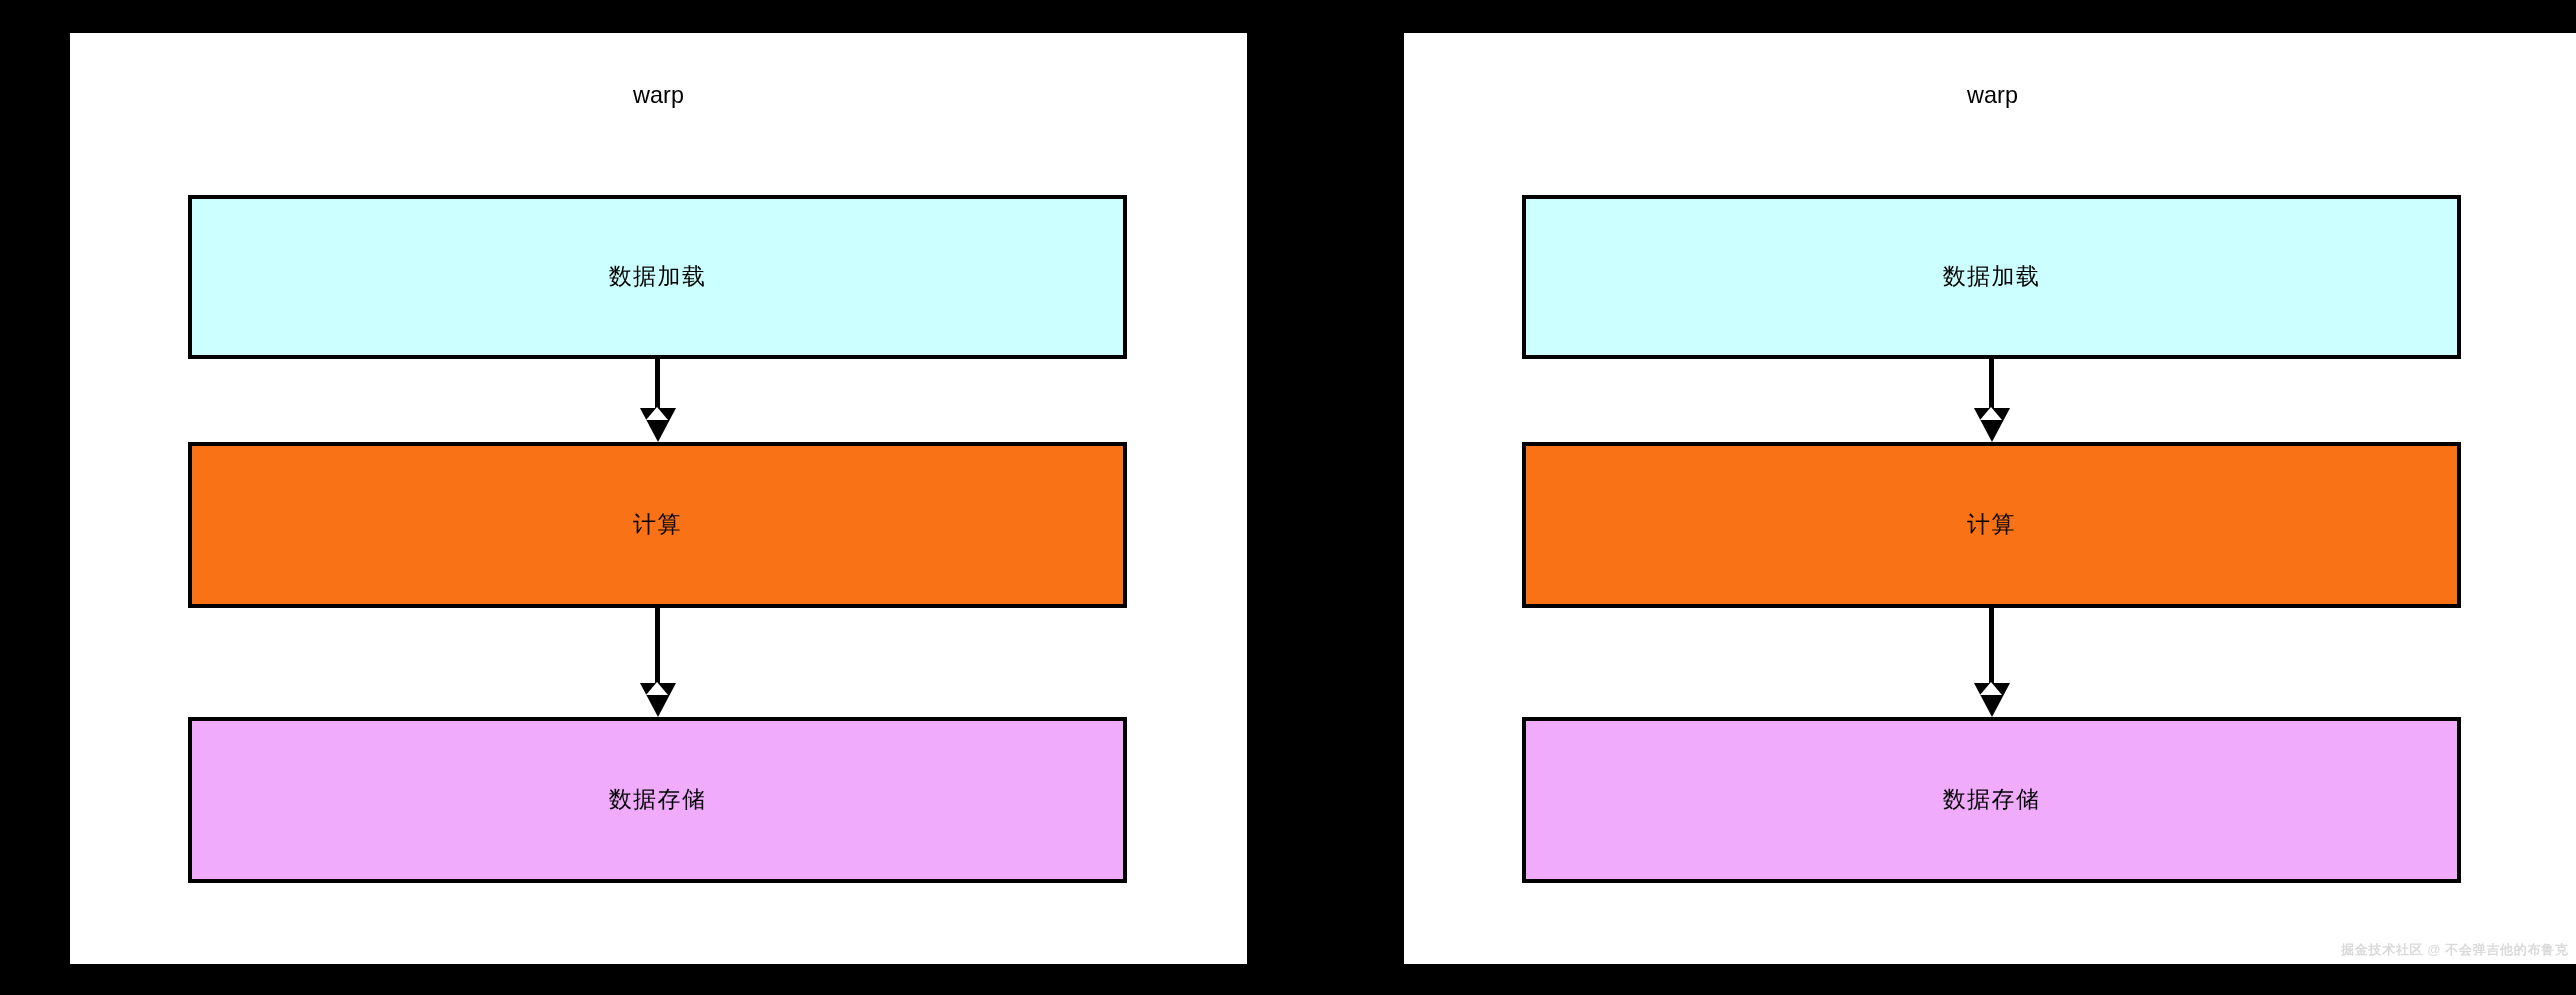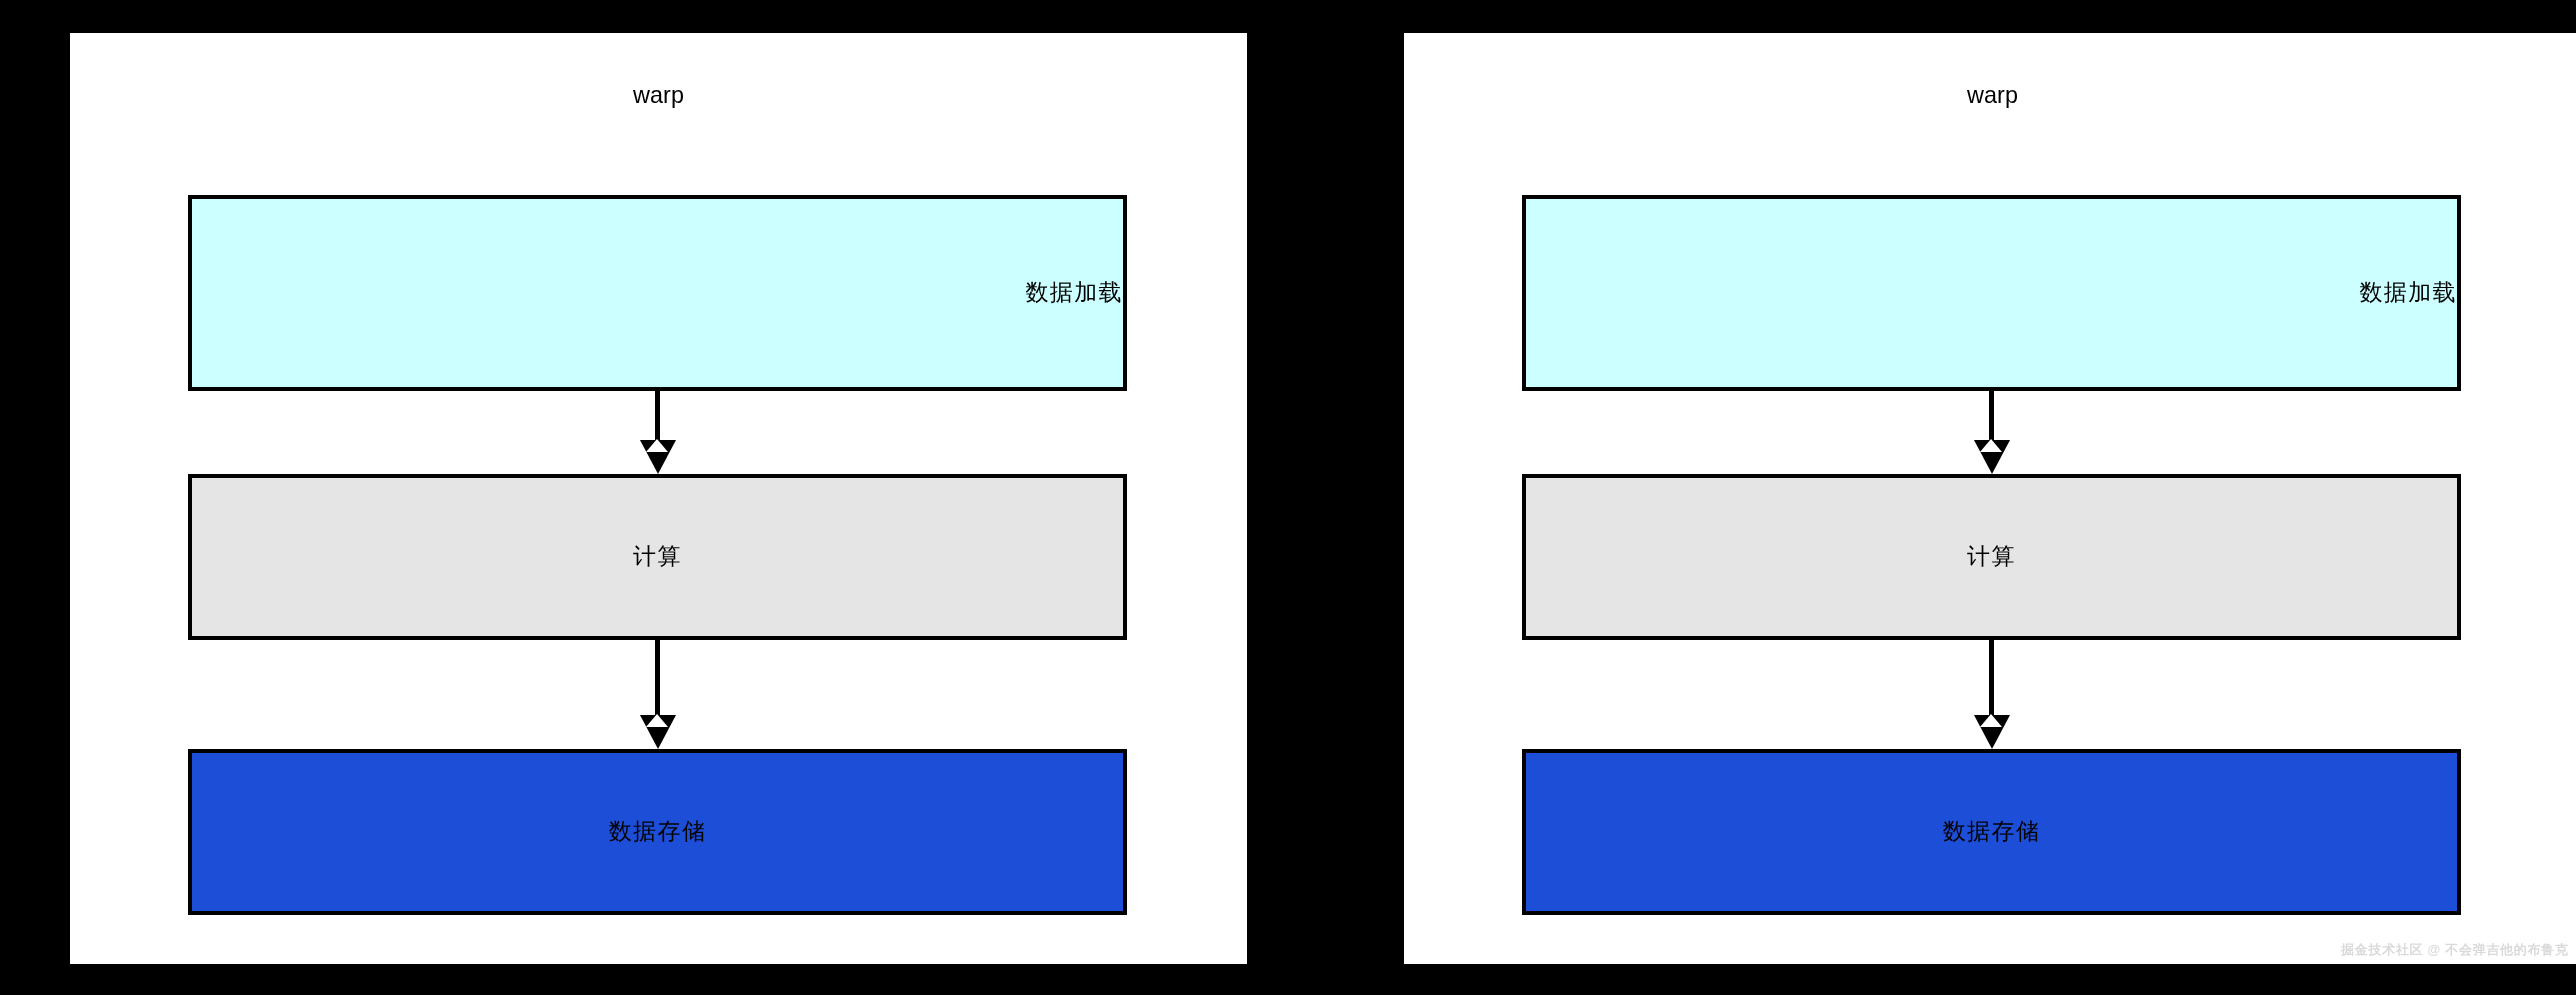--- a/index.html
+++ b/index.html
@@ -70,7 +70,7 @@
     font-size: 23px;
     letter-spacing: 1.4px;
   }
-  .stage-box.load  { height: 196px; background: #ccffff; justify-content: flex-end; }
+  .stage-box.load  { height: 164px; background: #ccffff; }
   .stage-box.compute { height: 166px; background: #e5e5e5; }
   .stage-box.store { height: 166px; background: #1d4ed8; }
 

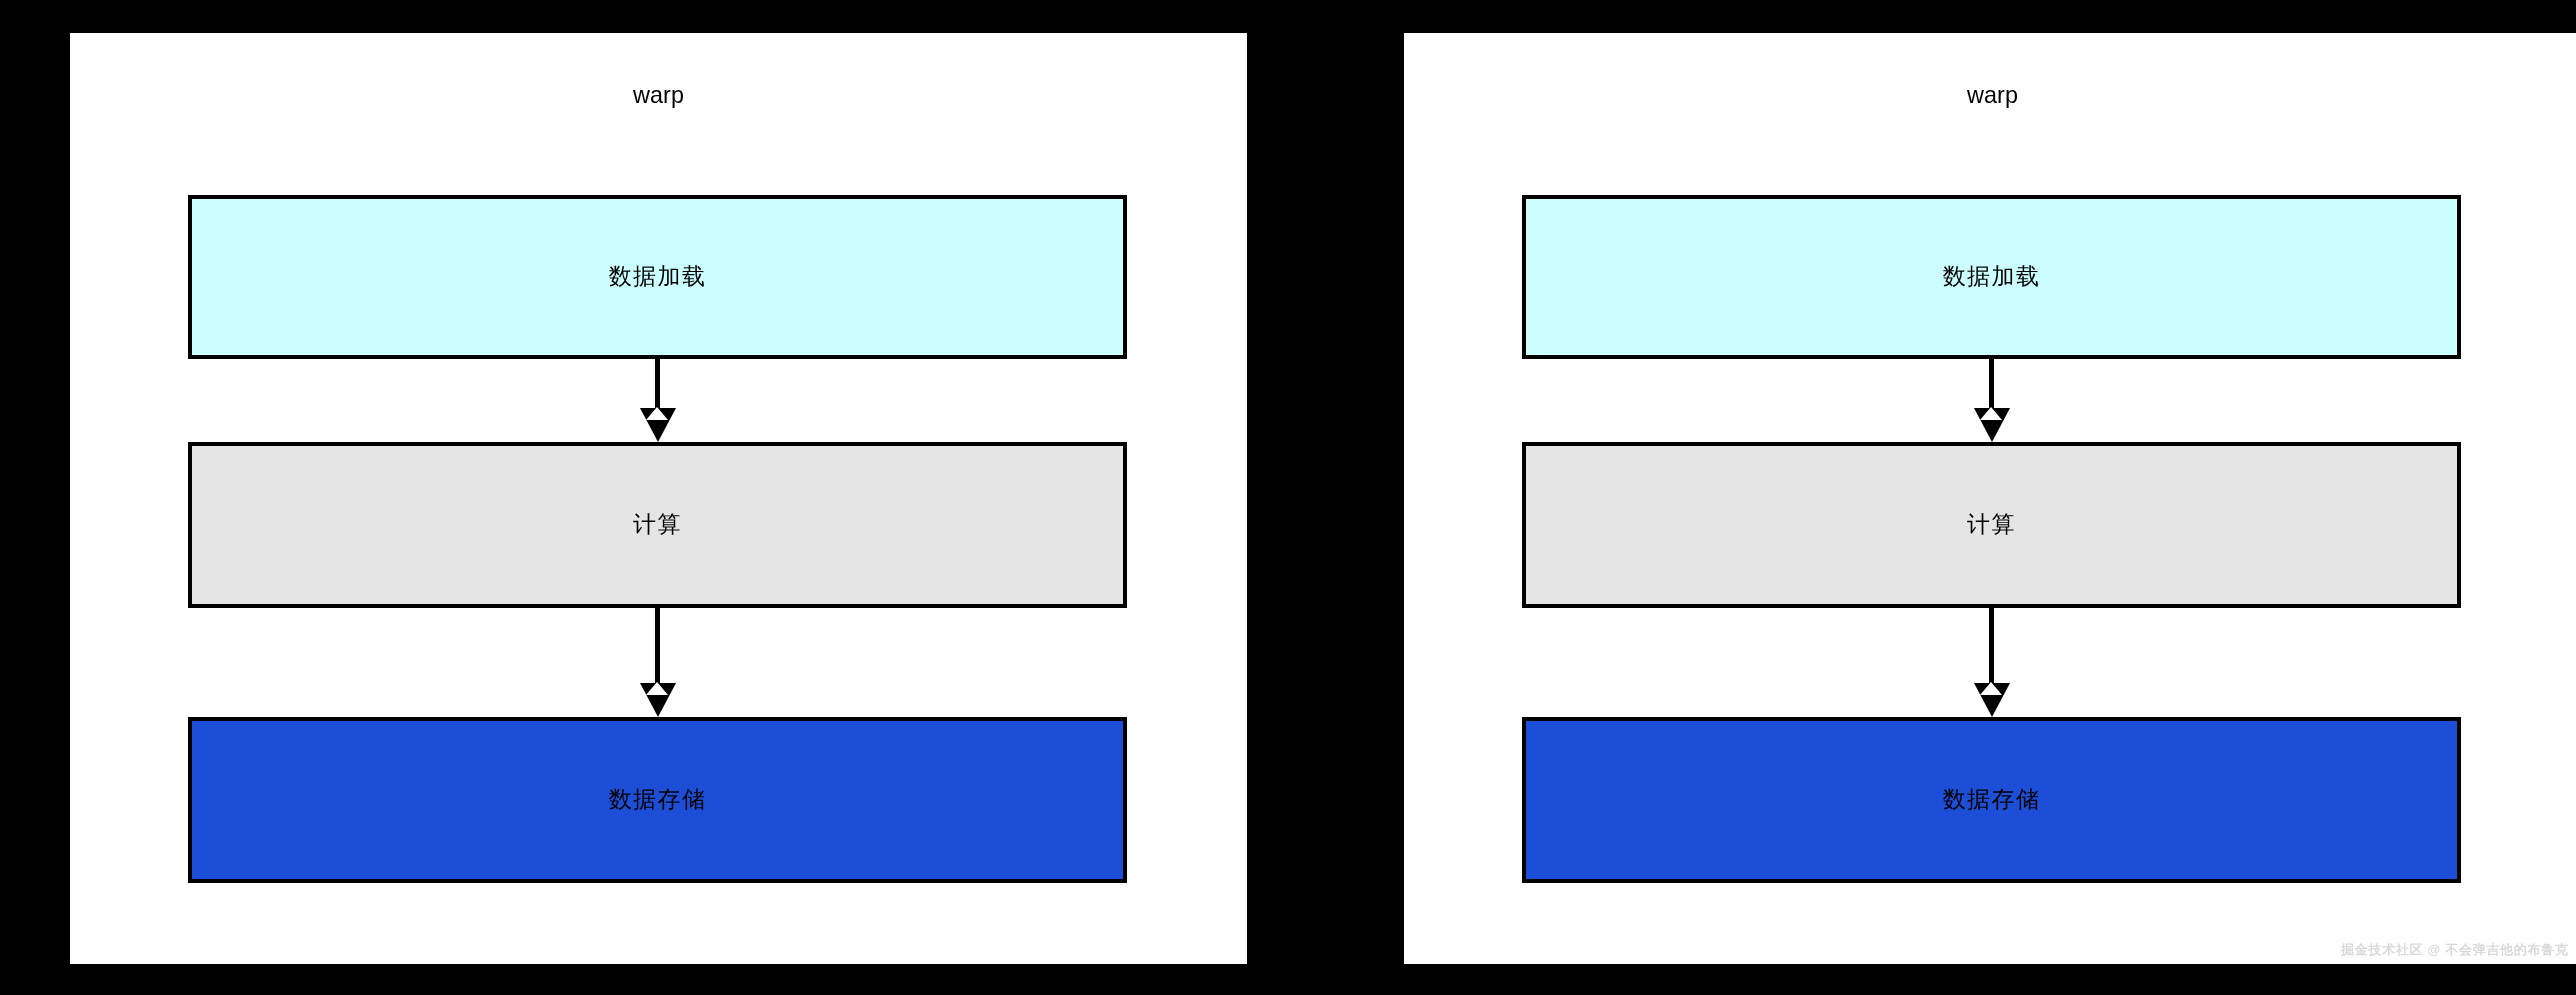--- a/index.html
+++ b/index.html
@@ -71,7 +71,7 @@
     letter-spacing: 1.4px;
   }
   .stage-box.load  { height: 164px; background: #ccffff; }
-  .stage-box.compute { height: 166px; background: #e5e5e5; }
+  .stage-box.compute { height: 166px; background: #f97316; }
   .stage-box.store { height: 166px; background: #1d4ed8; }
 
   .stage-label {

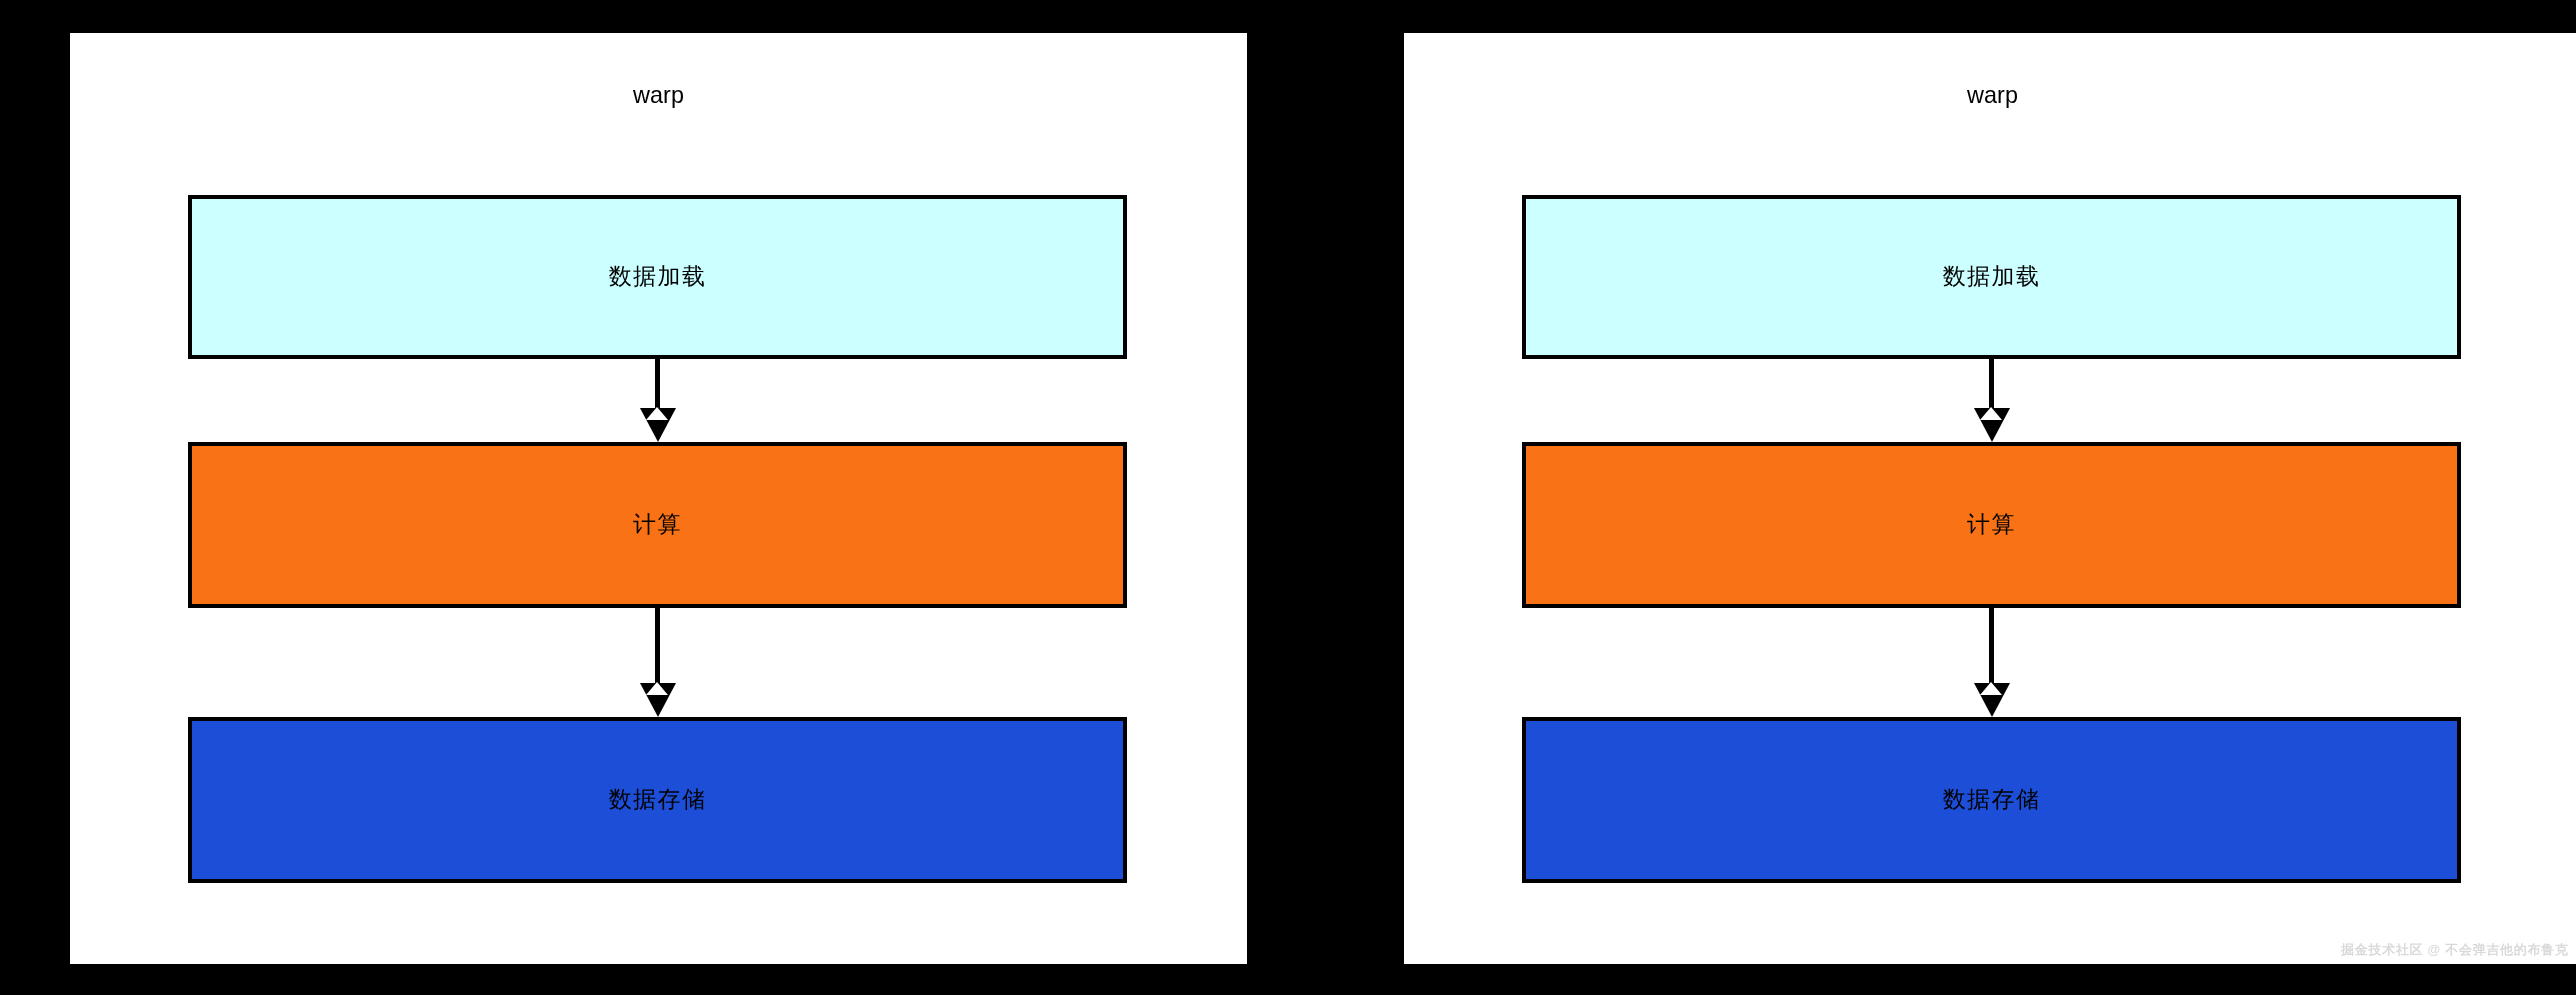--- a/index.html
+++ b/index.html
@@ -72,7 +72,7 @@
   }
   .stage-box.load  { height: 164px; background: #ccffff; }
   .stage-box.compute { height: 166px; background: #f97316; }
-  .stage-box.store { height: 166px; background: #1d4ed8; }
+  .stage-box.store { height: 166px; background: #f0abfc; }
 
   .stage-label {
     display: block;

